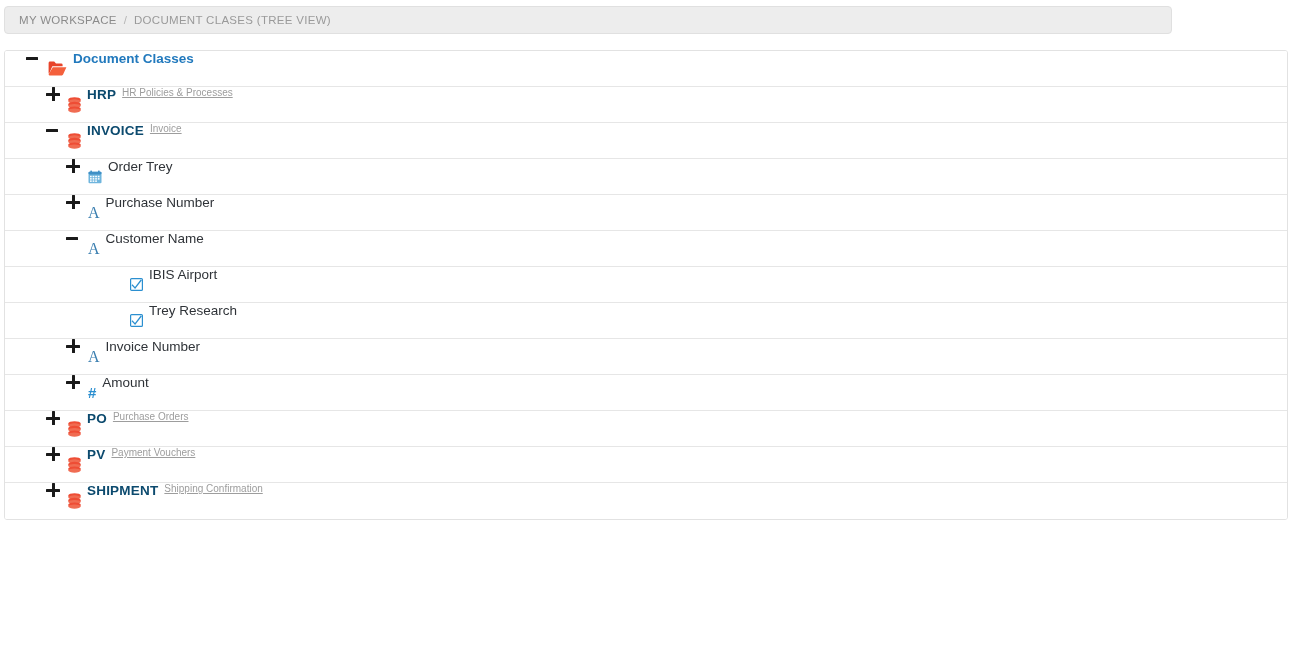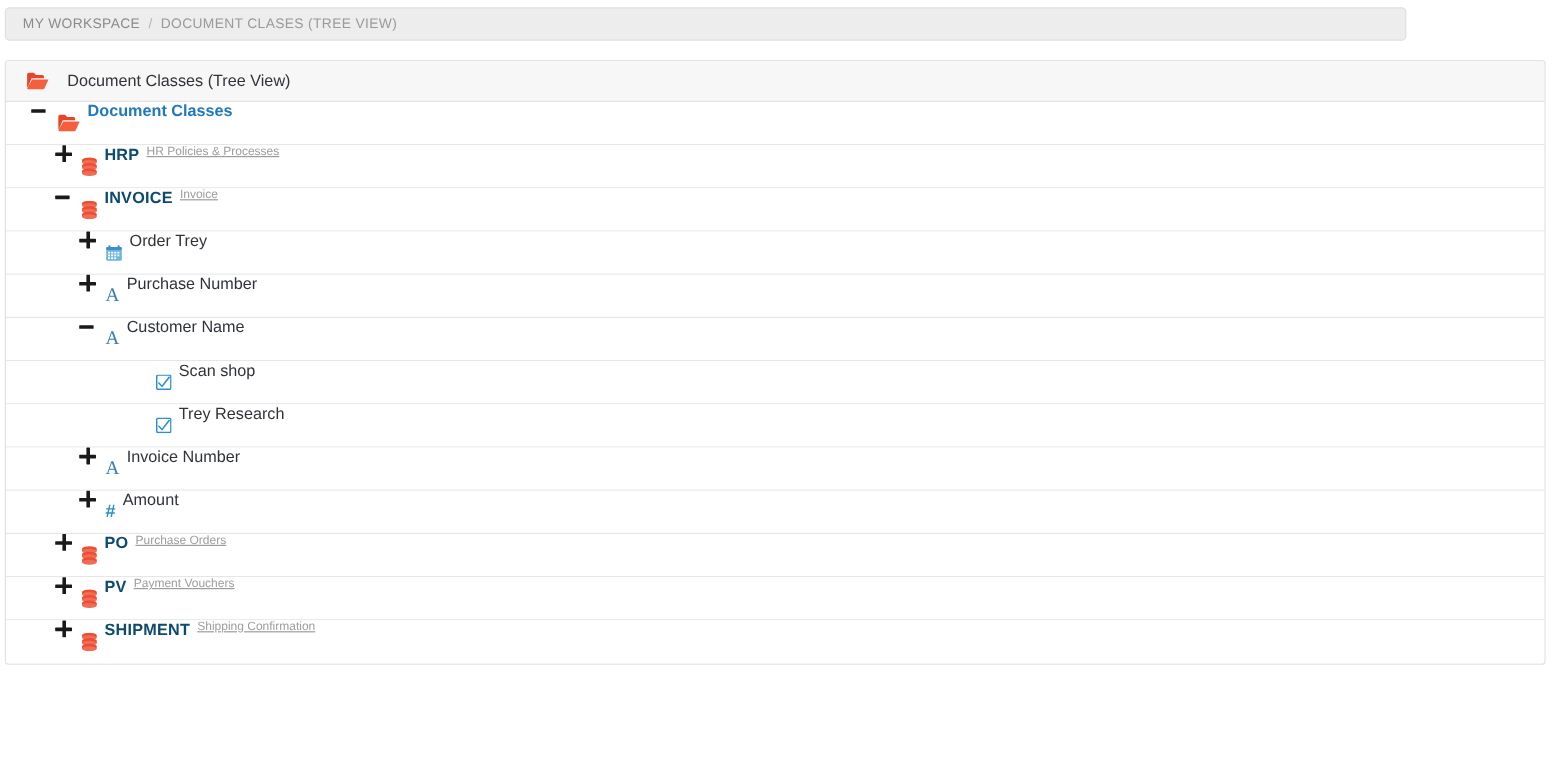--- a/index.html
+++ b/index.html
@@ -118,15 +118,6 @@
 
 <div class="panel">
 
-  <div class="panel-head">
-    <span class="icon">
-      <svg width="19" height="15" viewBox="0 0 19 15">
-        <path d="M0.6 2.0 A1.4 1.4 0 0 1 2.0 0.6 H6.2 L8.0 2.4 H13.2 A1.4 1.4 0 0 1 14.6 3.8 V5.3 H4.3 L1.2 12.6 H0.6 Z" fill="#e8442a"></path>
-        <path d="M4.8 6.2 H18.4 L15.1 13.6 A1.3 1.3 0 0 1 13.9 14.4 H1.6 A0.9 0.9 0 0 1 0.8 13.1 Z" fill="#f4603c"></path>
-      </svg>
-    </span>
-    <span class="panel-head-label">Document Classes (Tree View)</span>
-  </div>
 
   <div class="tree" id="tree-container">
       <div class="row lvl0">

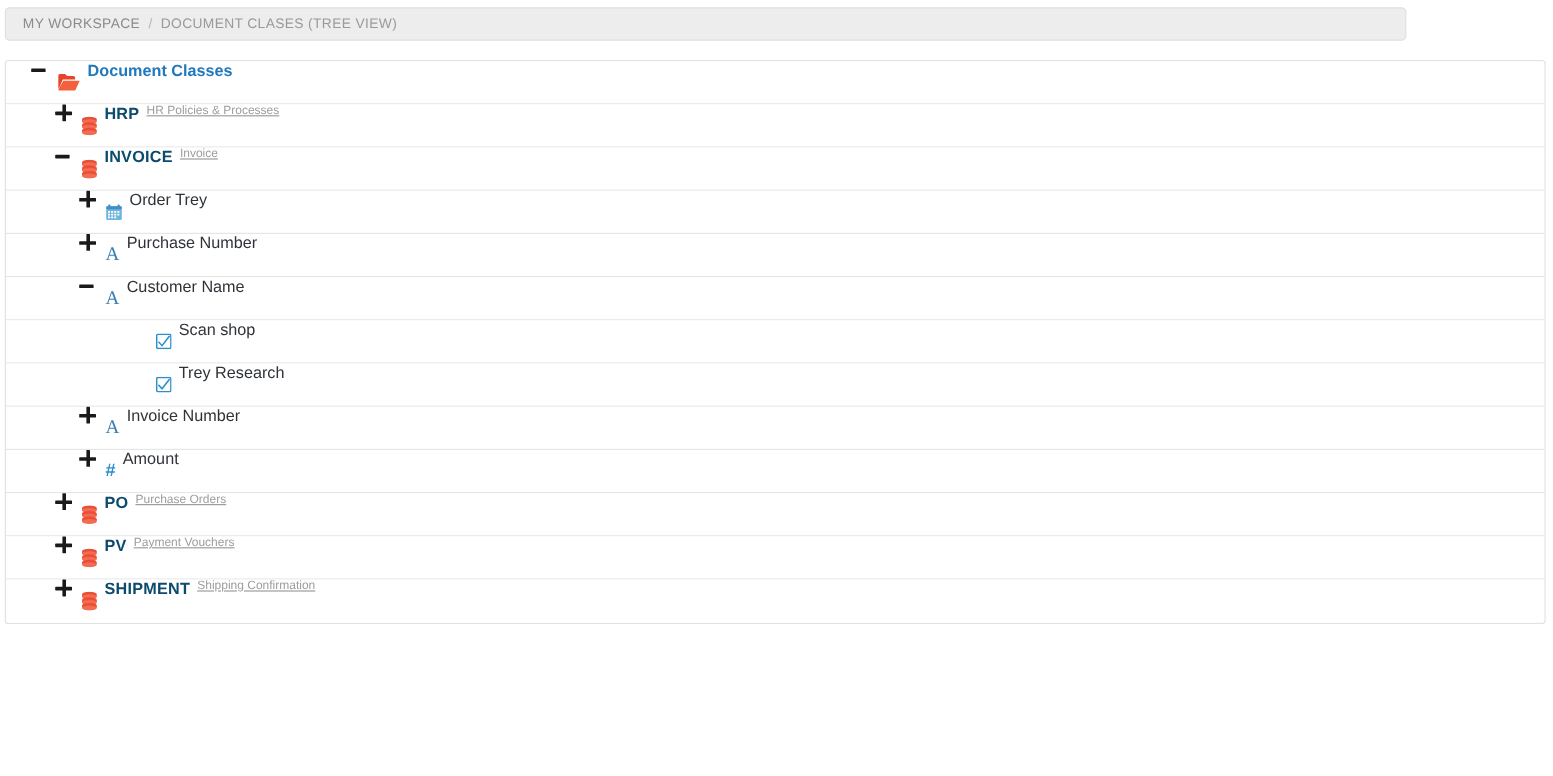--- a/index.html
+++ b/index.html
@@ -213,7 +213,7 @@
       <path d="M2.4 6.3 L5.0 9.0 L10.7 1.6 L11.9 2.3 L5.1 11.0 L1.6 7.2 Z" fill="#2b8fd0"></path>
     </svg>
         </span>
-        <span class="label-main">Scan shop</span>
+        <span class="label-main">IBIS Airport</span>
       </div>
       <div class="row lvl3">
         <span class="toggle none"></span>
@@ -223,6 +223,16 @@
       <path d="M2.4 6.3 L5.0 9.0 L10.7 1.6 L11.9 2.3 L5.1 11.0 L1.6 7.2 Z" fill="#2b8fd0"></path>
     </svg>
         </span>
+        <span class="label-main">Scan shop</span>
+      </div>
+      <div class="row lvl3">
+        <span class="toggle none"></span>
+        <span class="icon">
+          <svg width="13" height="13" viewBox="0 0 13 13">
+      <rect x="0.6" y="0.6" width="11.8" height="11.8" rx="1" fill="#ffffff" stroke="#2b8fd0" stroke-width="1.2"></rect>
+      <path d="M2.4 6.3 L5.0 9.0 L10.7 1.6 L11.9 2.3 L5.1 11.0 L1.6 7.2 Z" fill="#2b8fd0"></path>
+    </svg>
+        </span>
         <span class="label-main">Trey Research</span>
       </div>
       <div class="row lvl2">

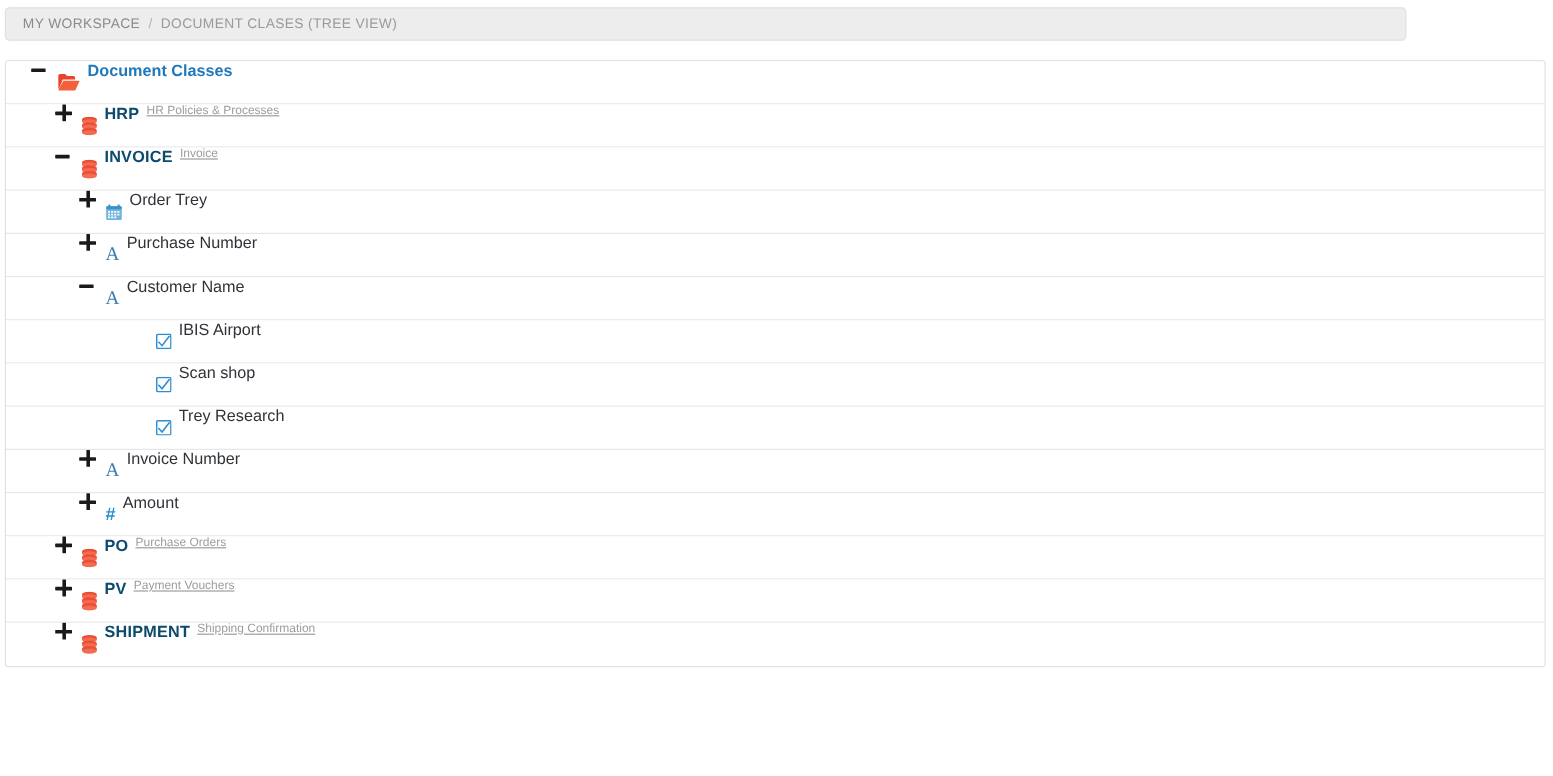--- a/index.html
+++ b/index.html
@@ -223,16 +223,6 @@
       <path d="M2.4 6.3 L5.0 9.0 L10.7 1.6 L11.9 2.3 L5.1 11.0 L1.6 7.2 Z" fill="#2b8fd0"></path>
     </svg>
         </span>
-        <span class="label-main">Scan shop</span>
-      </div>
-      <div class="row lvl3">
-        <span class="toggle none"></span>
-        <span class="icon">
-          <svg width="13" height="13" viewBox="0 0 13 13">
-      <rect x="0.6" y="0.6" width="11.8" height="11.8" rx="1" fill="#ffffff" stroke="#2b8fd0" stroke-width="1.2"></rect>
-      <path d="M2.4 6.3 L5.0 9.0 L10.7 1.6 L11.9 2.3 L5.1 11.0 L1.6 7.2 Z" fill="#2b8fd0"></path>
-    </svg>
-        </span>
         <span class="label-main">Trey Research</span>
       </div>
       <div class="row lvl2">

